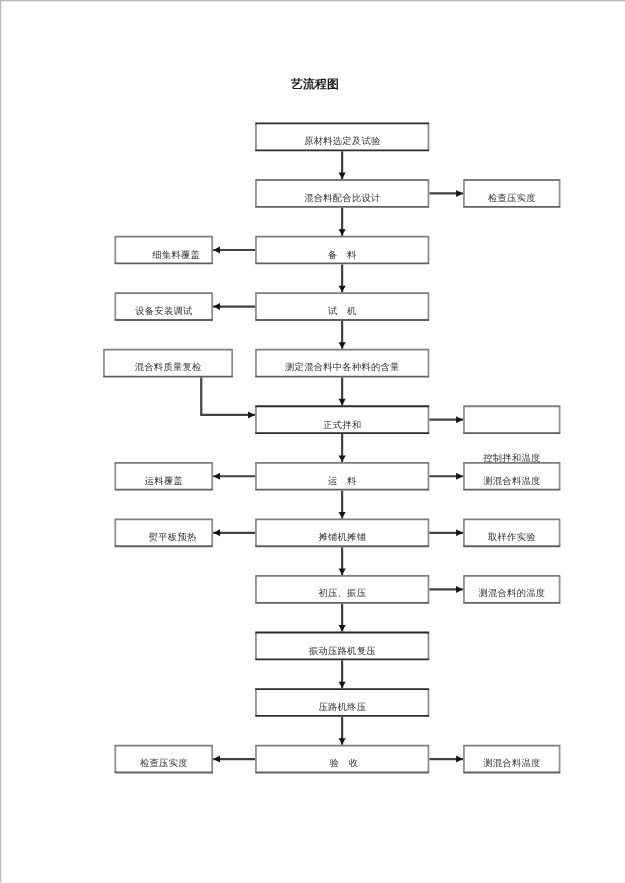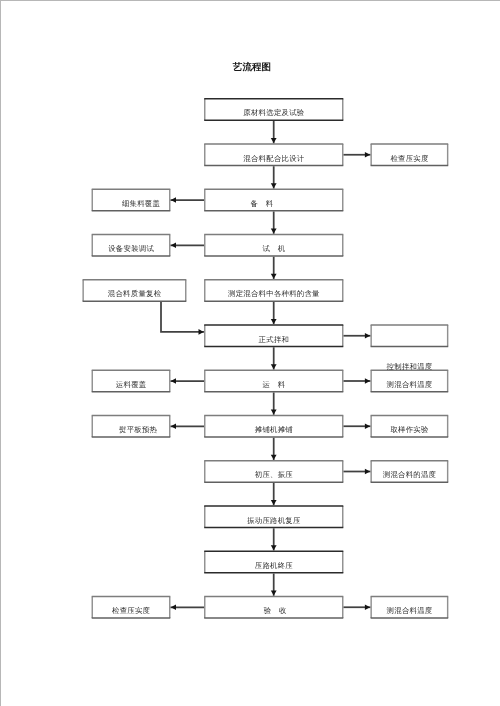--- a/index.html
+++ b/index.html
@@ -243,7 +243,7 @@
   <div id="labels">
     <div class="node" style="left:204.0px; top:98.0px; width:139.5px; height:23.0px;">原材料选定及试验</div>
     <div class="node" style="left:204.0px; top:143.25px; width:139.5px; height:23.0px;">混合料配合比设计</div>
-    <div class="node" style="left:192px; top:188.5px; width:139.5px; height:23.0px;">备　料</div>
+    <div class="node" style="left:204.0px; top:188.5px; width:139.5px; height:23.0px;">备　料</div>
     <div class="node" style="left:204.0px; top:279.0px; width:139.5px; height:23.0px;">测定混合料中各种料的含量</div>
     <div class="node" style="left:204.0px; top:233.75px; width:139.5px; height:23.0px;">试　机</div>
     <div class="node" style="left:204.0px; top:324.25px; width:139.5px; height:23.0px;">正式拌和</div>

